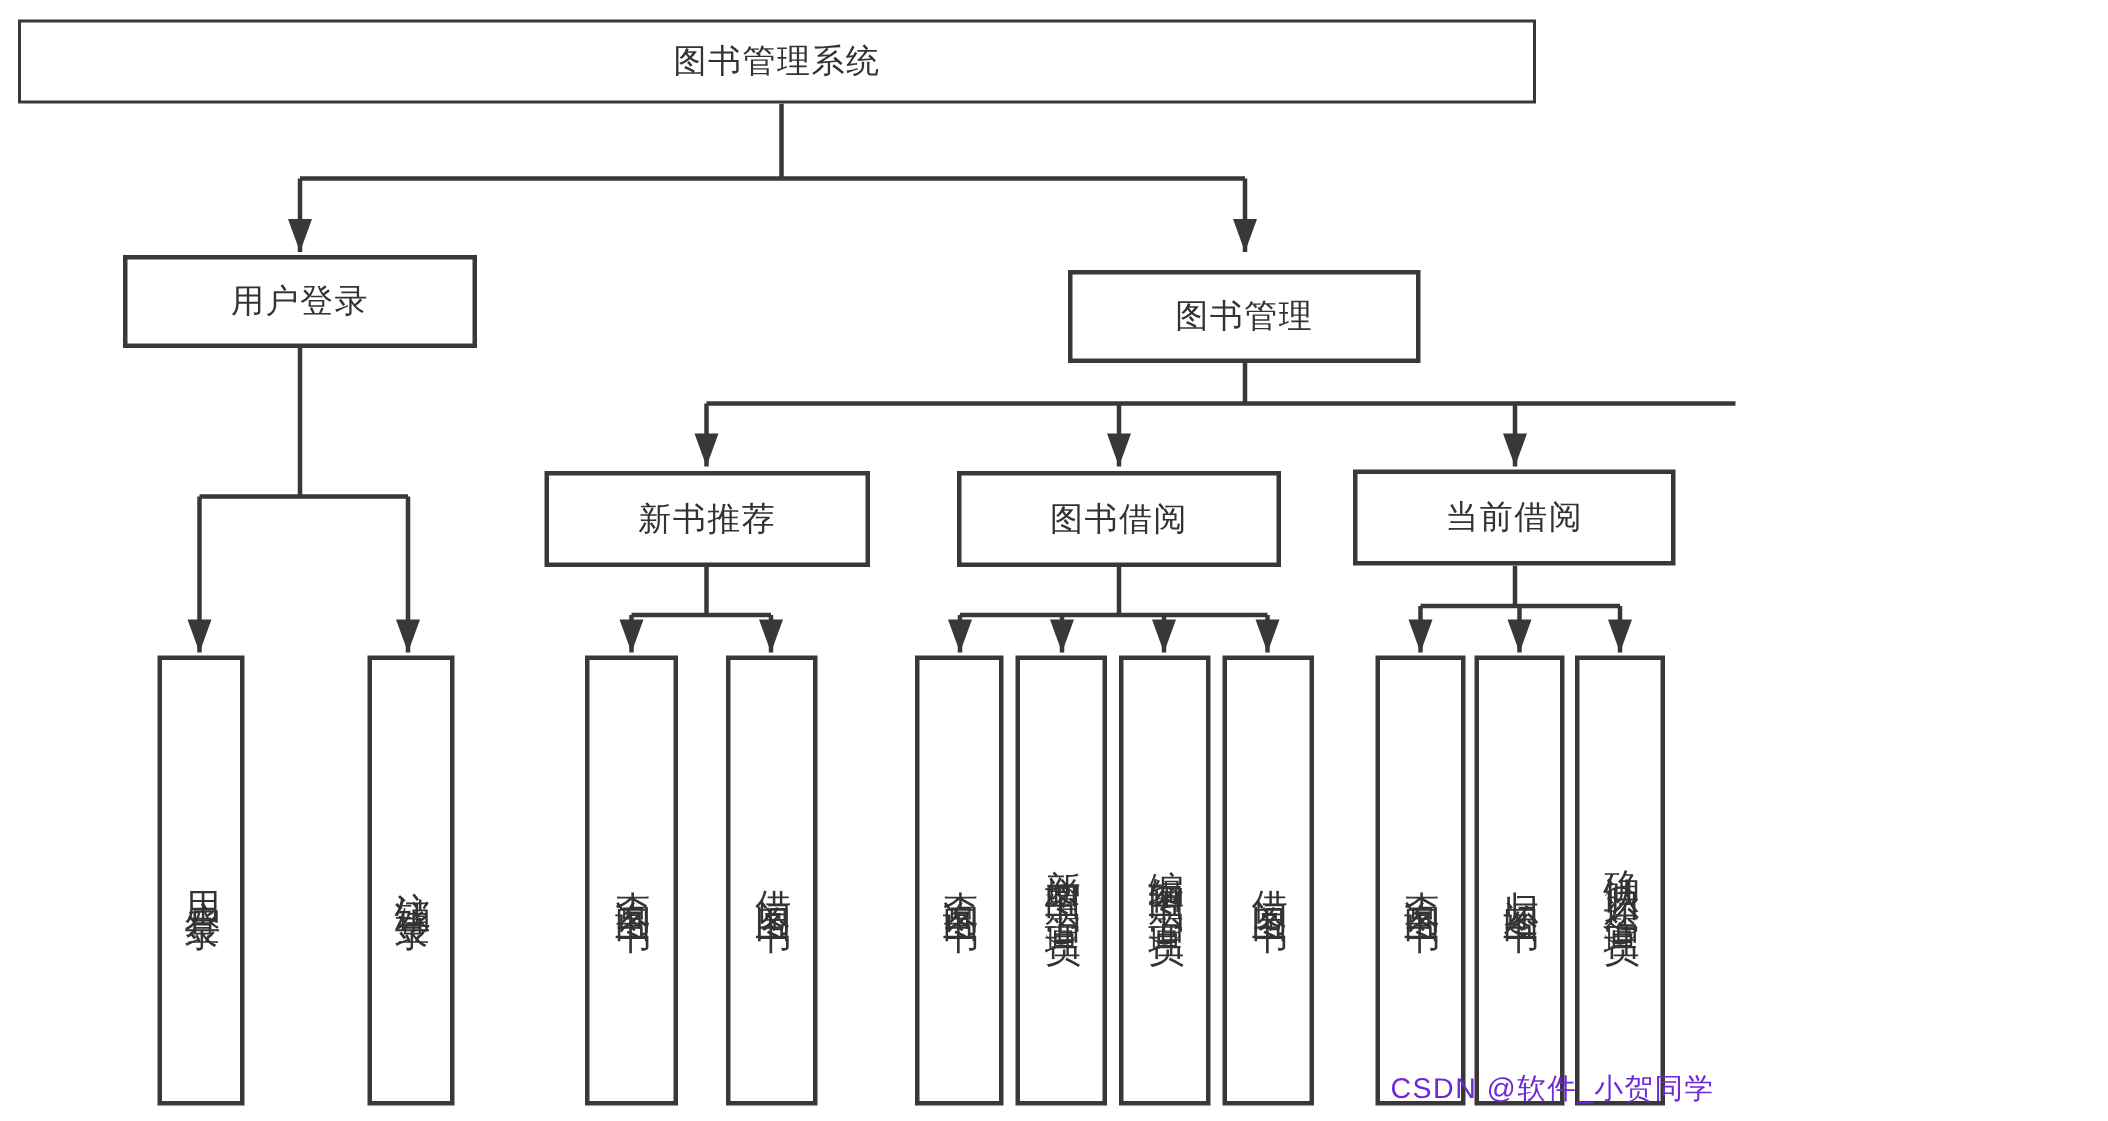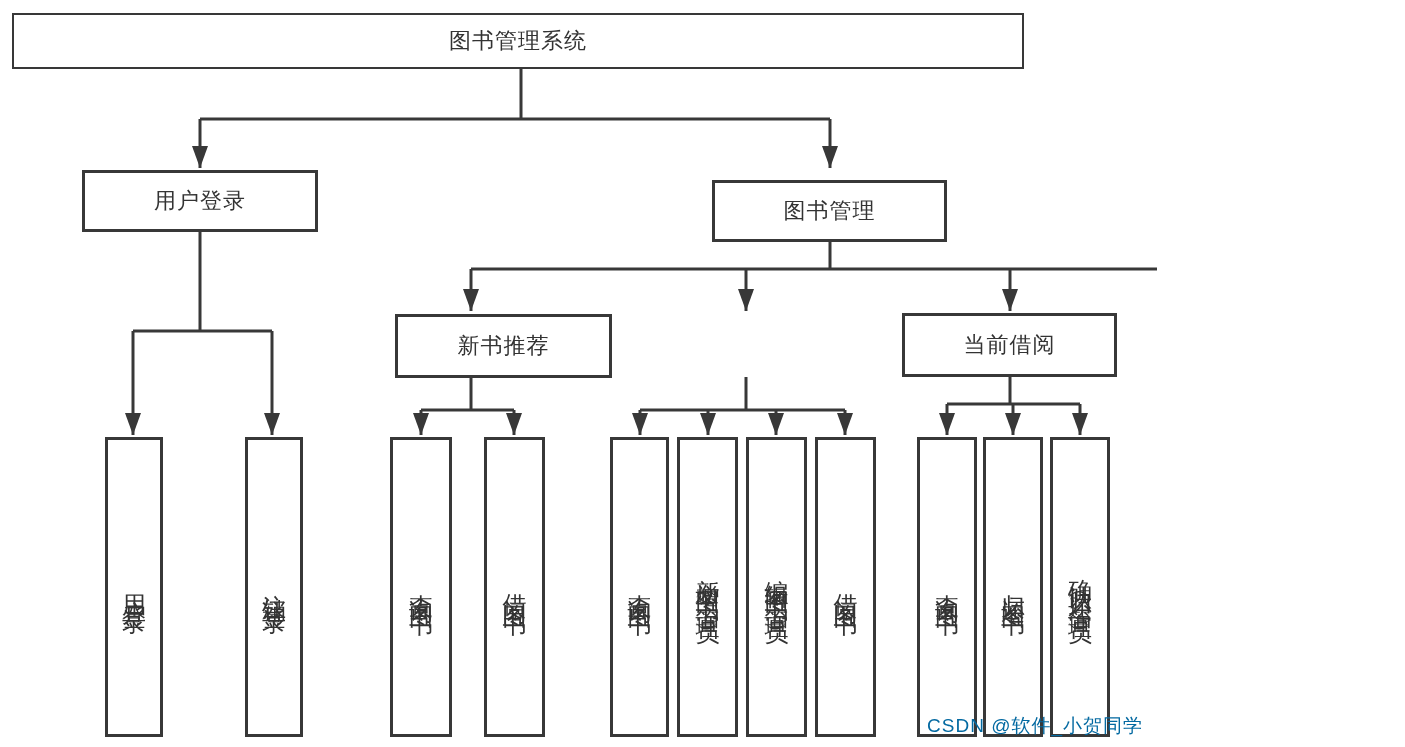--- a/index.html
+++ b/index.html
@@ -96,7 +96,7 @@
   <div class="node" style="left:82px; top:170px; width:236px; height:62px;">用户登录</div>
   <div class="node" style="left:712px; top:170px; width:235px; height:62px;margin-top:10px;">图书管理</div>
 
-  <div class="node" style="left:363px; top:314px; width:217px; height:64px;margin-left:32px;">新书推荐</div>
+  <div class="node" style="left:363px; top:314px; width:217px; height:64px;">新书推荐</div>
   <div class="node" style="left:902px; top:313px; width:215px; height:64px;">当前借阅</div>
 
   <div class="node vert" style="left:105px; top:437px; width:58px; height:300px;">用户登录</div>

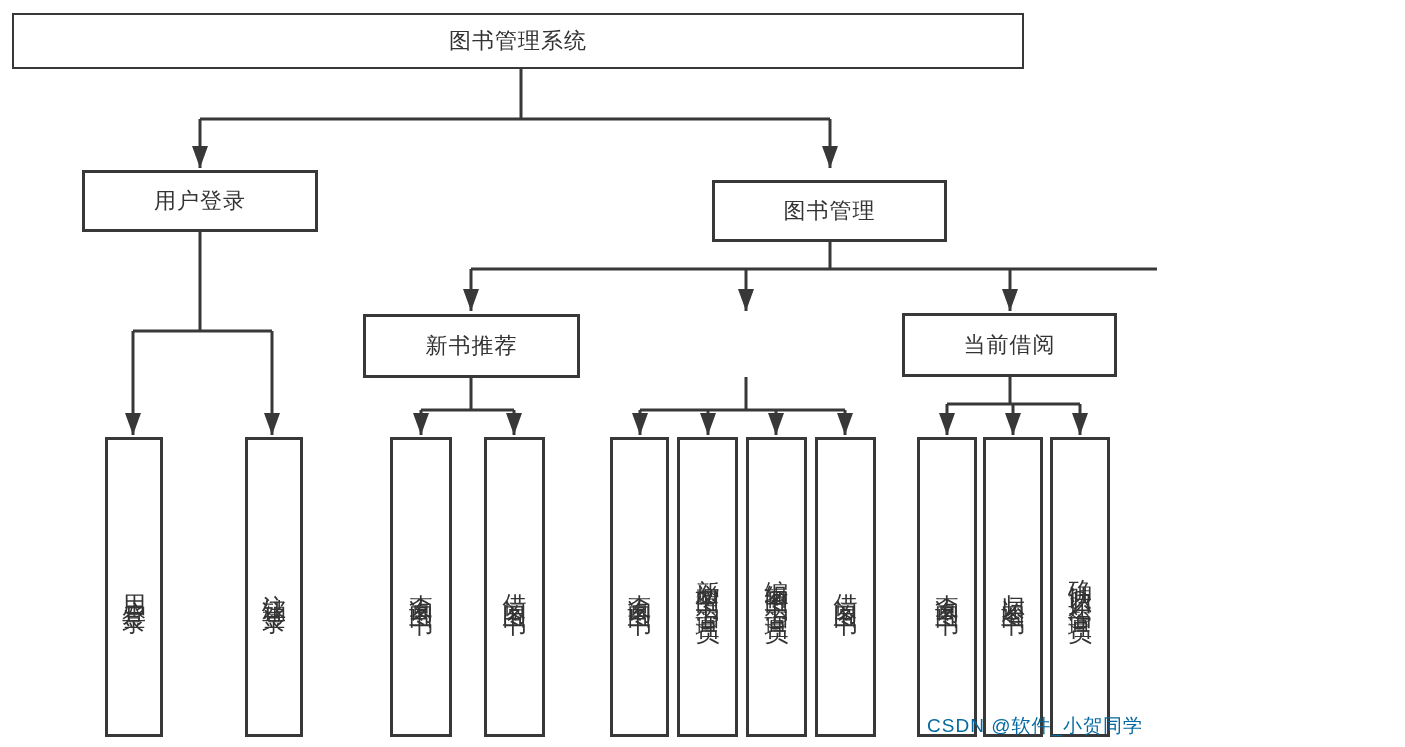--- a/index.html
+++ b/index.html
@@ -97,6 +97,7 @@
   <div class="node" style="left:712px; top:170px; width:235px; height:62px;margin-top:10px;">图书管理</div>
 
   <div class="node" style="left:363px; top:314px; width:217px; height:64px;">新书推荐</div>
+  <div class="node" style="left:638px; top:314px; width:216px; height:64px;">图书借阅</div>
   <div class="node" style="left:902px; top:313px; width:215px; height:64px;">当前借阅</div>
 
   <div class="node vert" style="left:105px; top:437px; width:58px; height:300px;">用户登录</div>

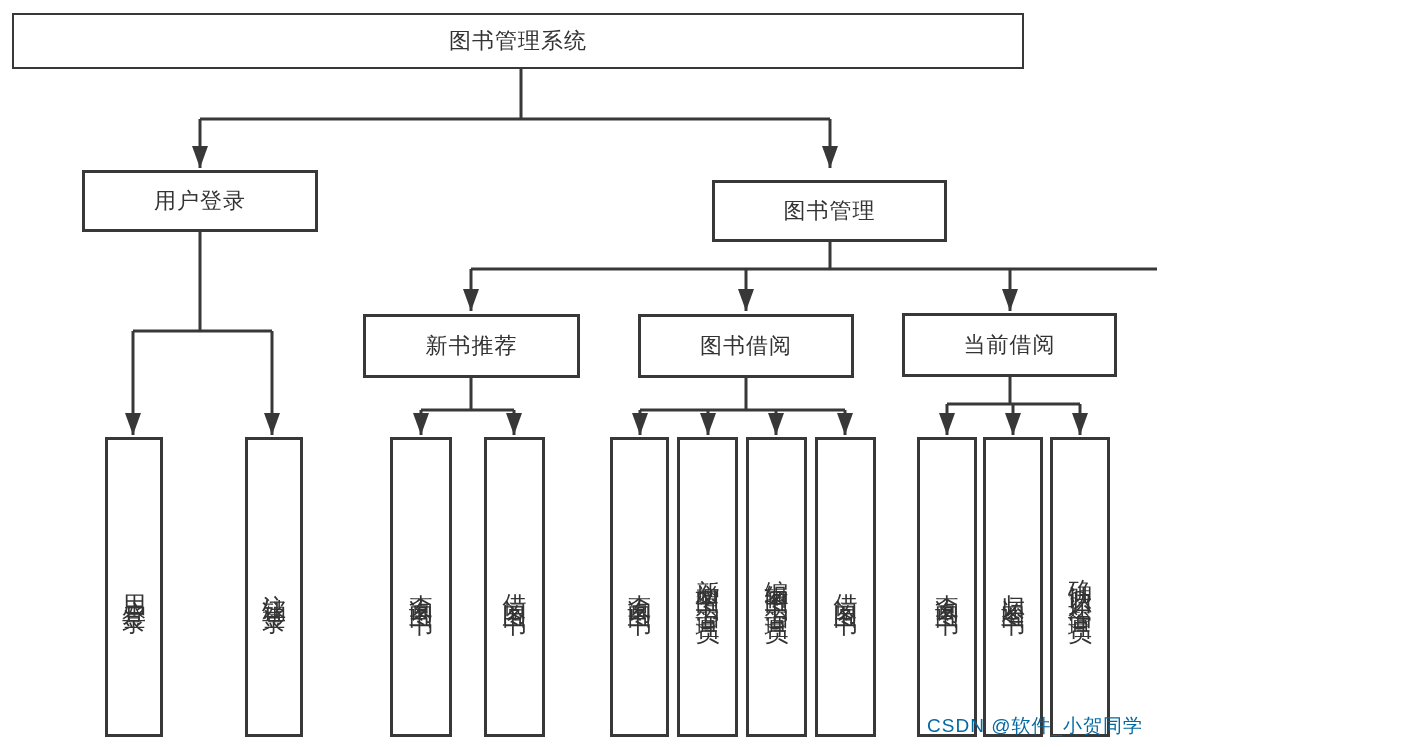--- a/index.html
+++ b/index.html
@@ -43,7 +43,7 @@
     right: 14px;
     bottom: 8px;
     font-size: 19px;
-    color: #0369a1;
+    color: #6d28d9;
     letter-spacing: 1px;
     z-index: 5;
   }

